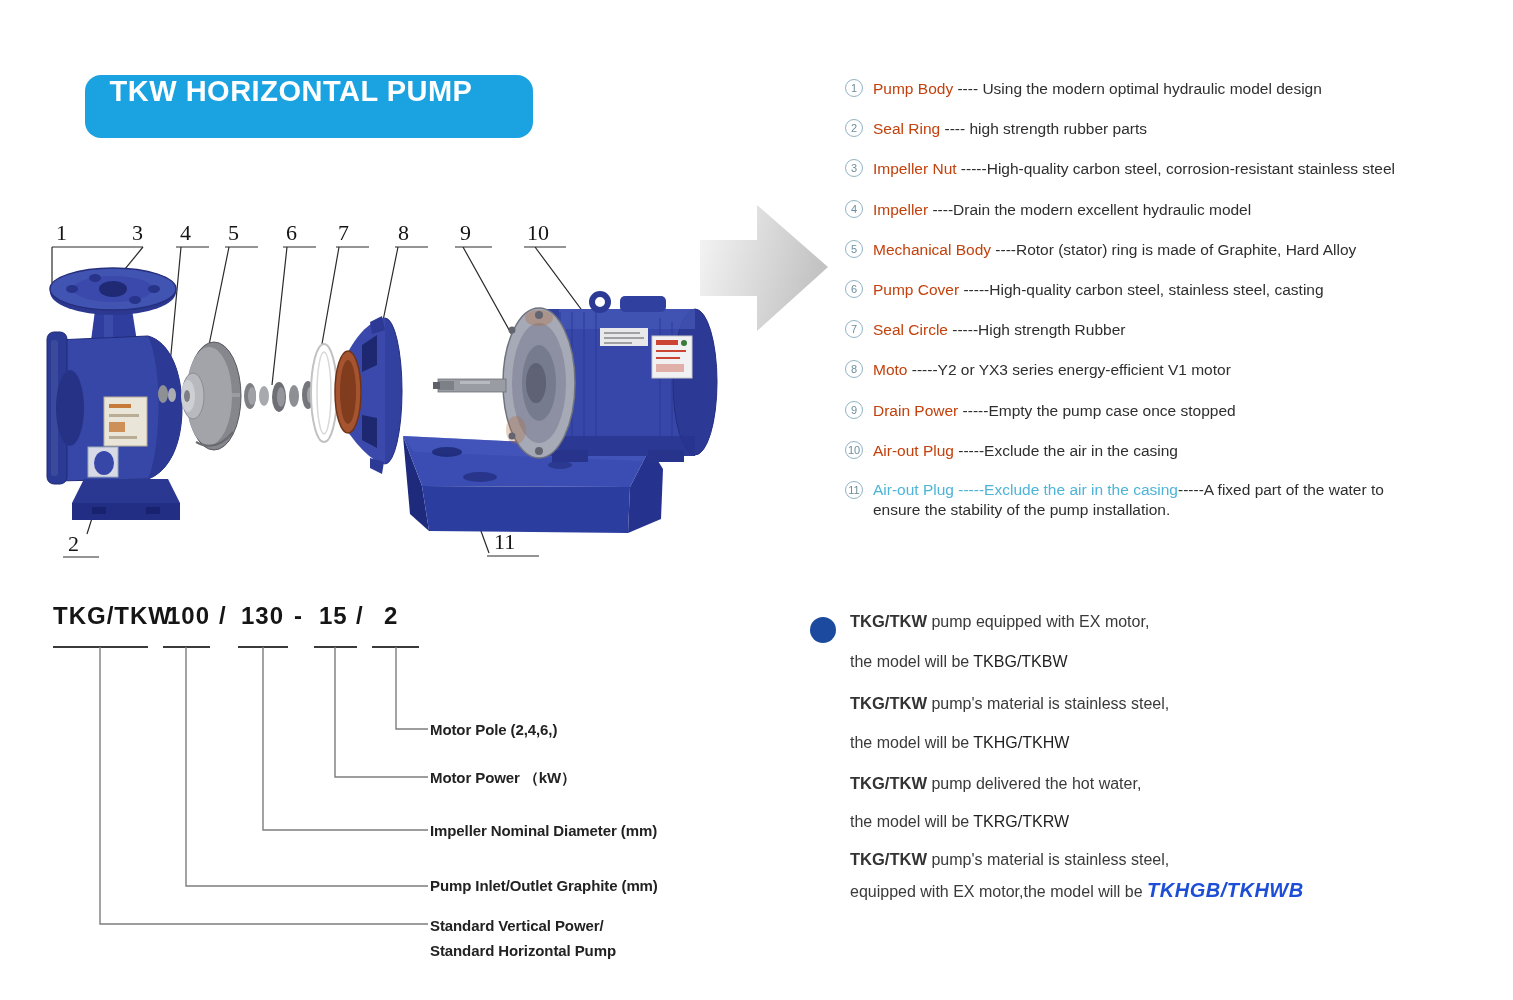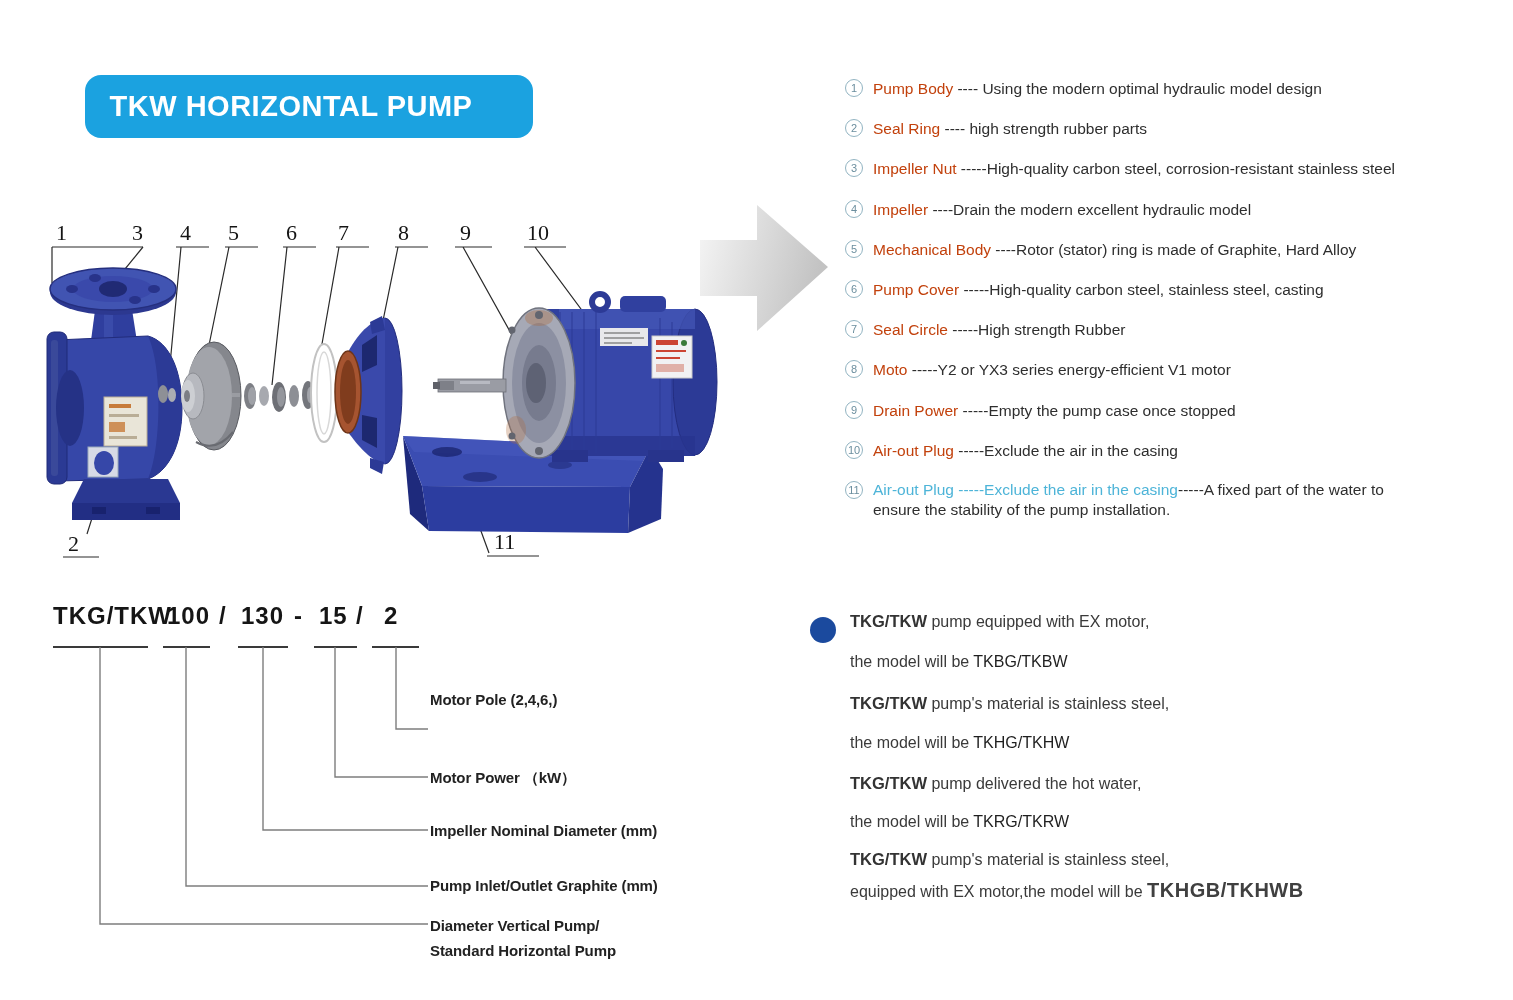--- a/index.html
+++ b/index.html
@@ -8,7 +8,7 @@
 
   
   .banner{position:absolute;left:85px;top:75px;width:448px;height:63px;background:#1ba2e0;
-    border-radius:16px;display:flex;align-items:center;justify-content:center;}
+    border-radius:16px;display:flex;justify-content:center;}
   .banner span{color:#ffffff;font-weight:700;font-size:29px;letter-spacing:.5px;
     transform:translateX(-18px);}
 

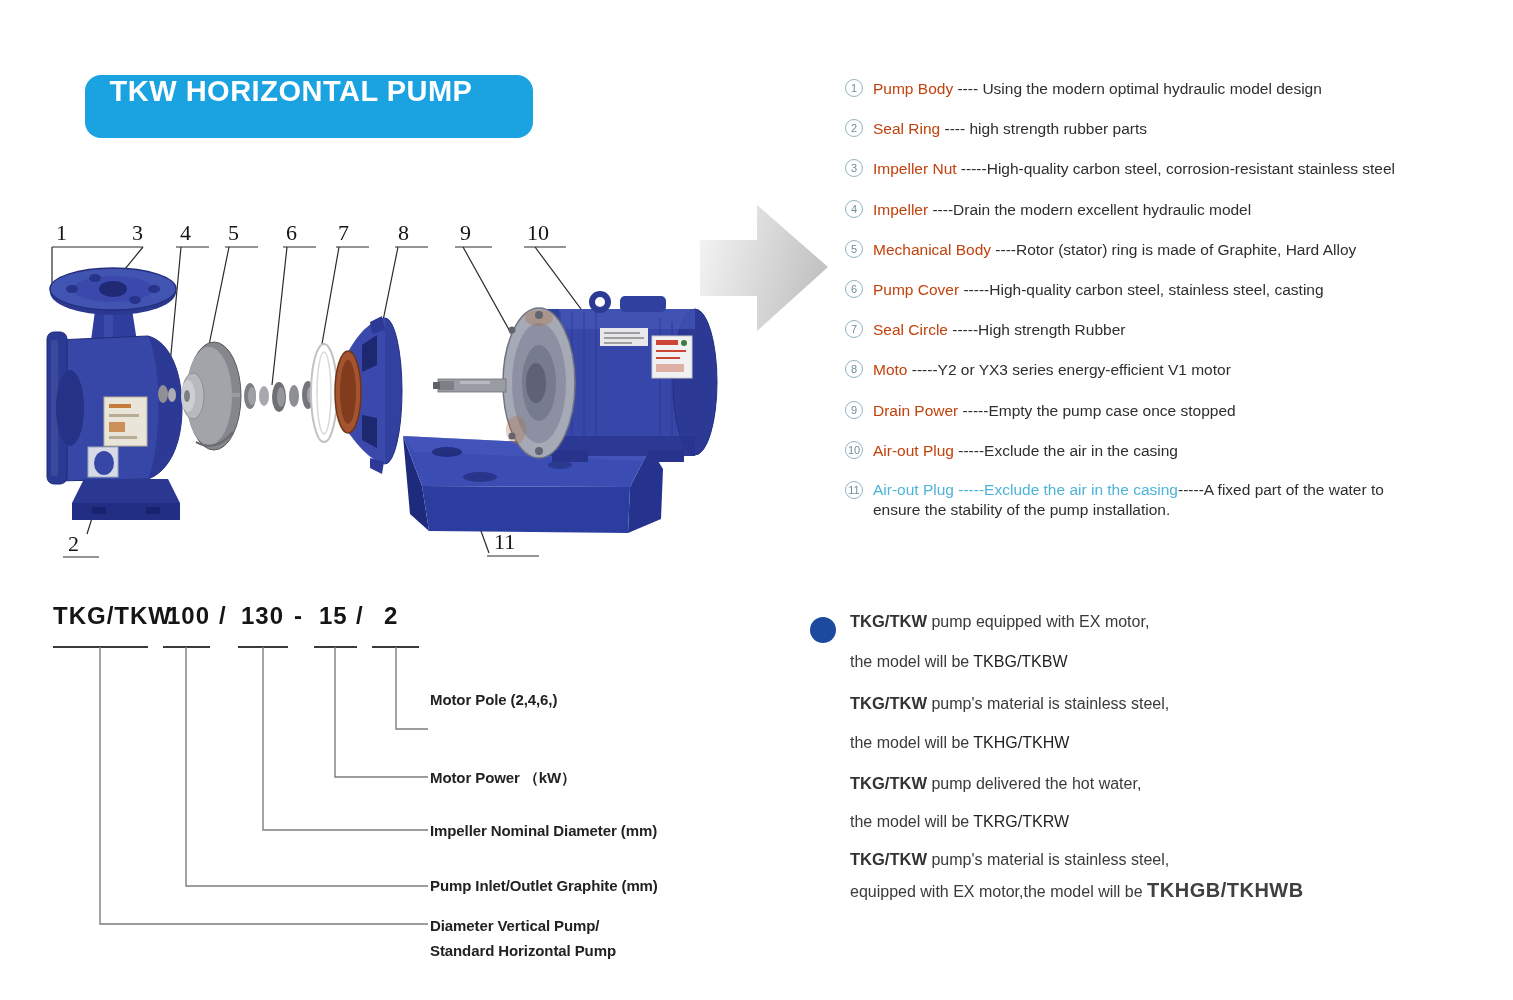--- a/index.html
+++ b/index.html
@@ -281,7 +281,7 @@
     </g>
   </svg>
 
-  <div class="callout-label" style="top:687px">Motor Pole (2,4,6,)</div>
+  <div class="callout-label" style="top:717px">Motor Pole (2,4,6,)</div>
   <div class="callout-label" style="top:765px">Motor Power （kW）</div>
   <div class="callout-label" style="top:818px">Impeller Nominal Diameter (mm)</div>
   <div class="callout-label" style="top:873px">Pump Inlet/Outlet Graphite (mm)</div>

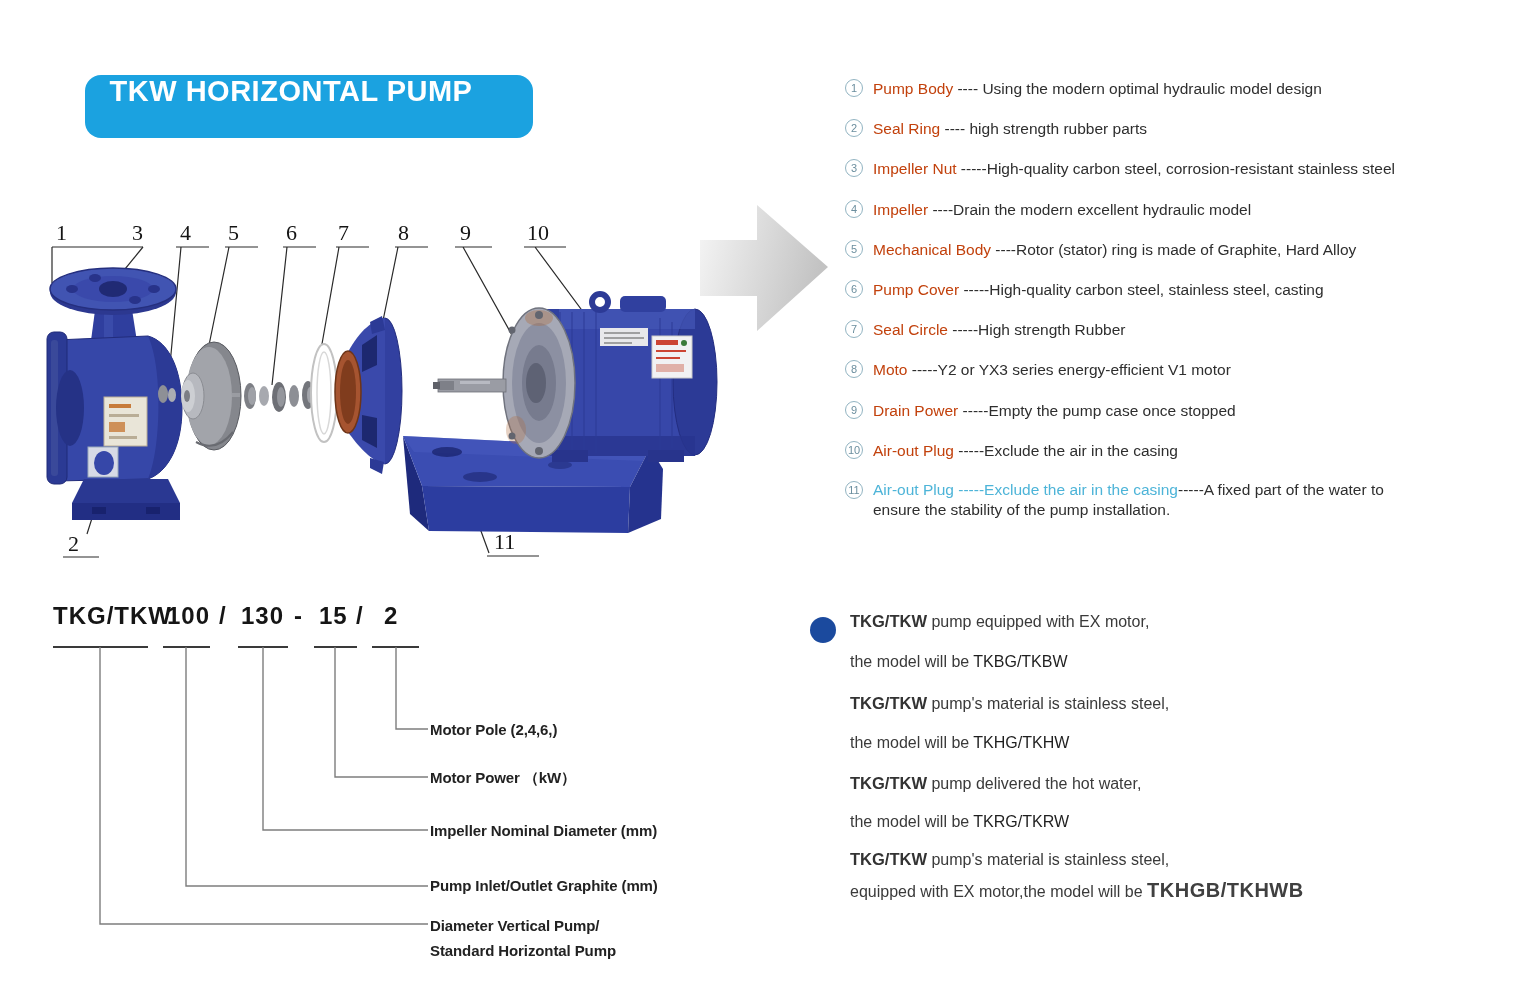--- a/index.html
+++ b/index.html
@@ -35,7 +35,7 @@
   .note-line{position:absolute;left:850px;font-size:16px;color:#3a3a3a;white-space:nowrap;}
   .n-head{font-weight:700;color:#333333;font-size:16.5px;}
   .n-model{font-weight:400;color:#1f1f1f;}
-  .n-model-big{font-weight:700;font-size:20px;color:#404040;letter-spacing:.5px;}
+  .n-model-big{font-weight:700;font-size:20px;color:#1d4ed8;letter-spacing:.5px;font-style:italic;}
 
   svg{position:absolute;}
   #diagram-svg{left:0;top:0;width:840px;height:580px;}

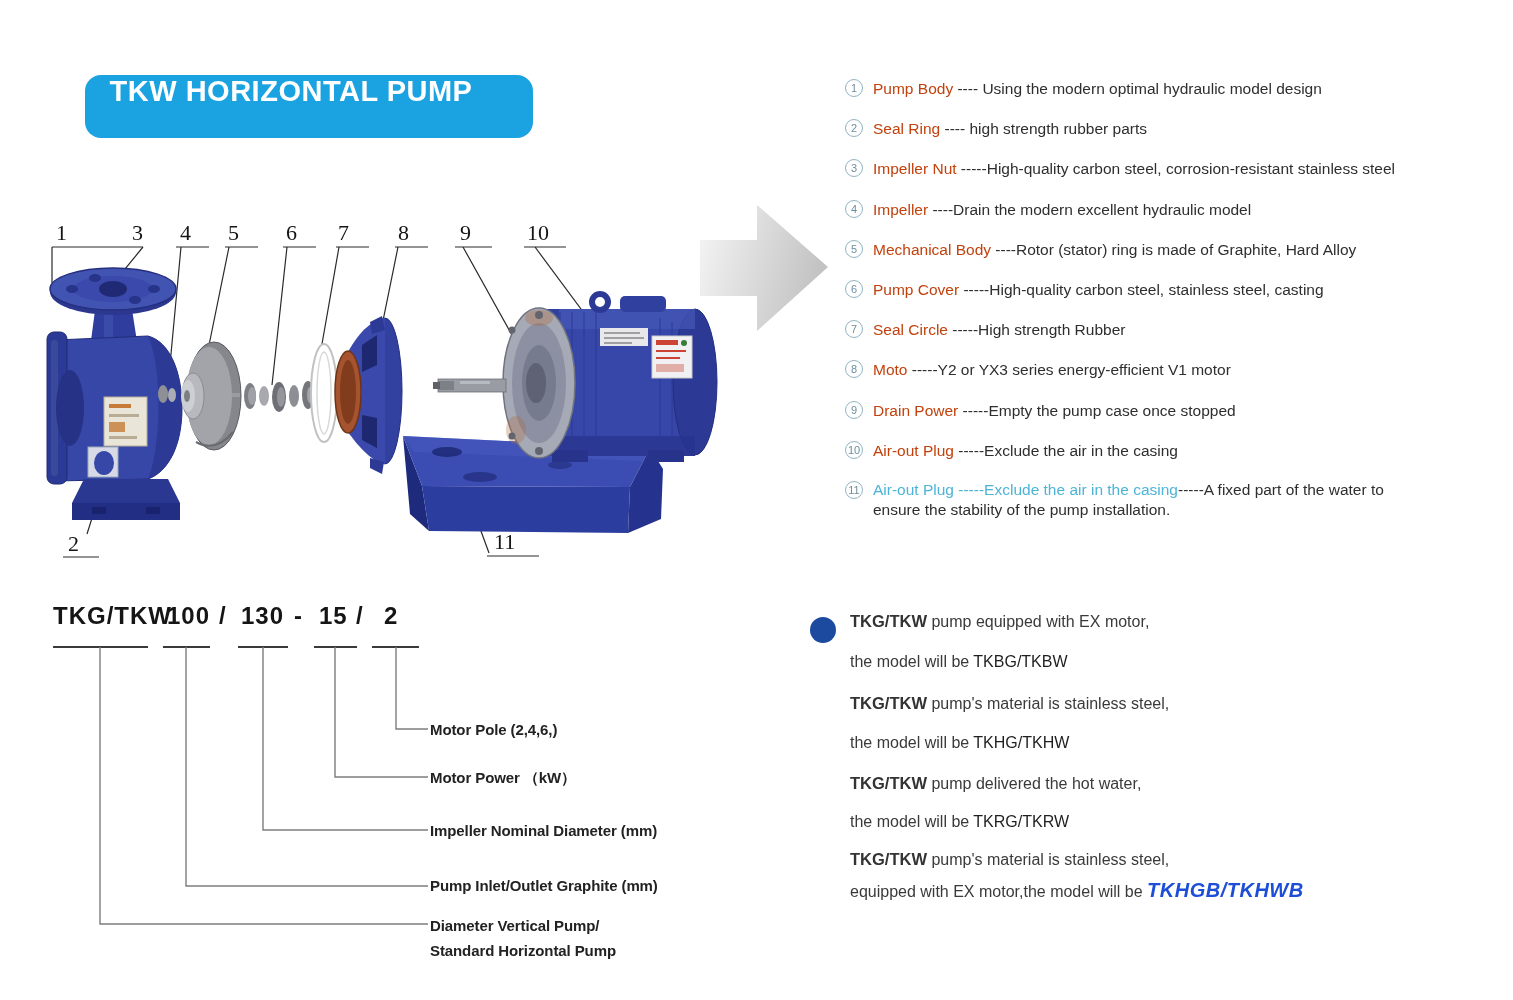--- a/index.html
+++ b/index.html
@@ -286,7 +286,7 @@
   <div class="callout-label" style="top:818px">Impeller Nominal Diameter (mm)</div>
   <div class="callout-label" style="top:873px">Pump Inlet/Outlet Graphite (mm)</div>
   <div class="callout-label" style="top:913px">
-    <span>Diameter Vertical Pump/</span><br>
+    <span>Standard Vertical Power/</span><br>
     <span>Standard  Horizontal Pump</span>
   </div>
 

